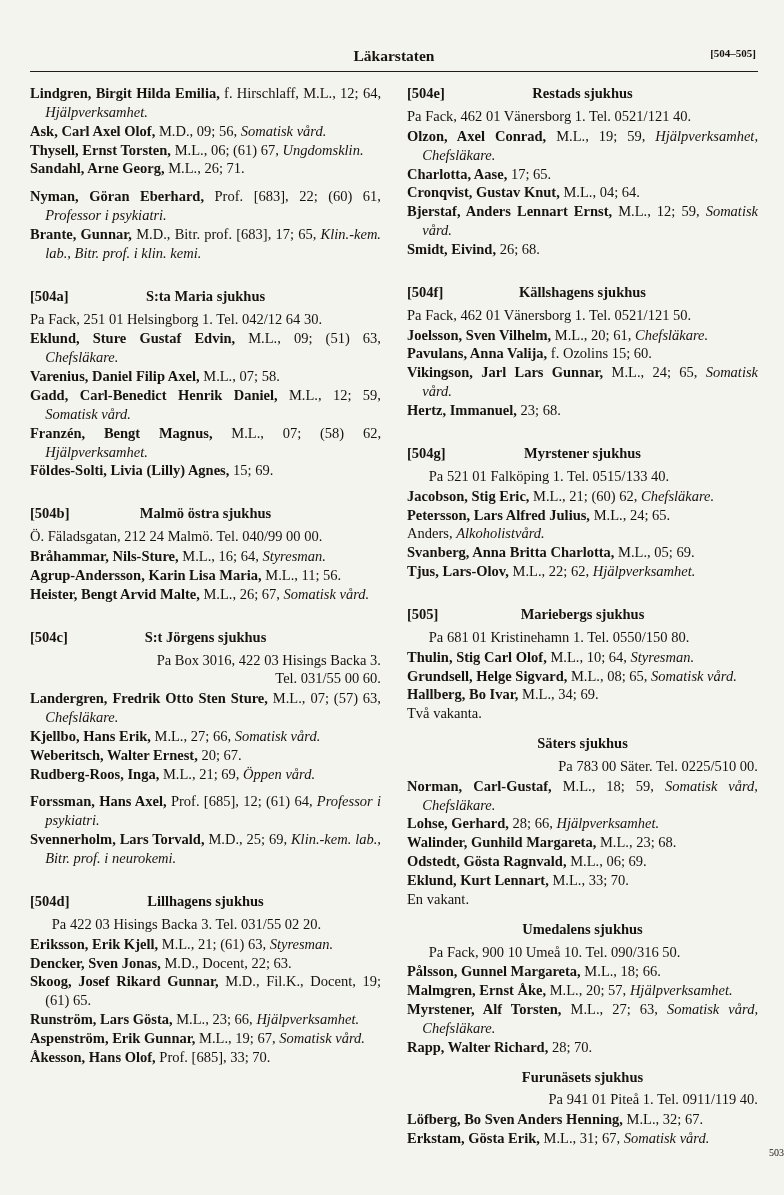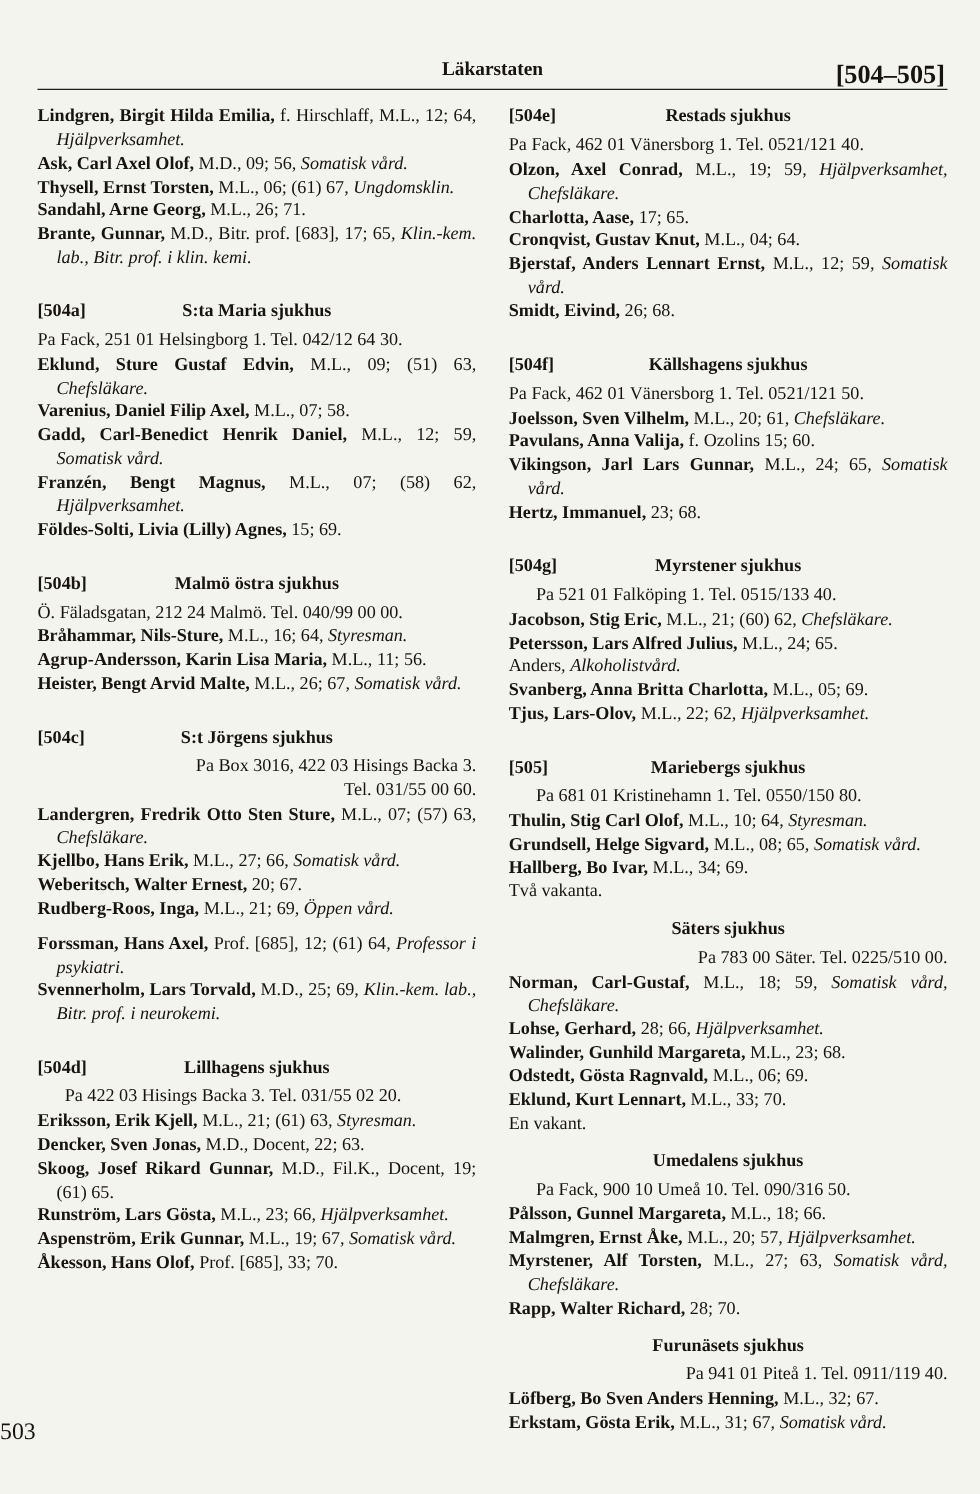--- a/index.html
+++ b/index.html
@@ -35,7 +35,7 @@
     position: absolute;
     right: 2px; top: 0;
     font-weight: bold;
-    font-size: 21px;
+    font-size: 11px;
   }
   .header-rule {
     border: 0;

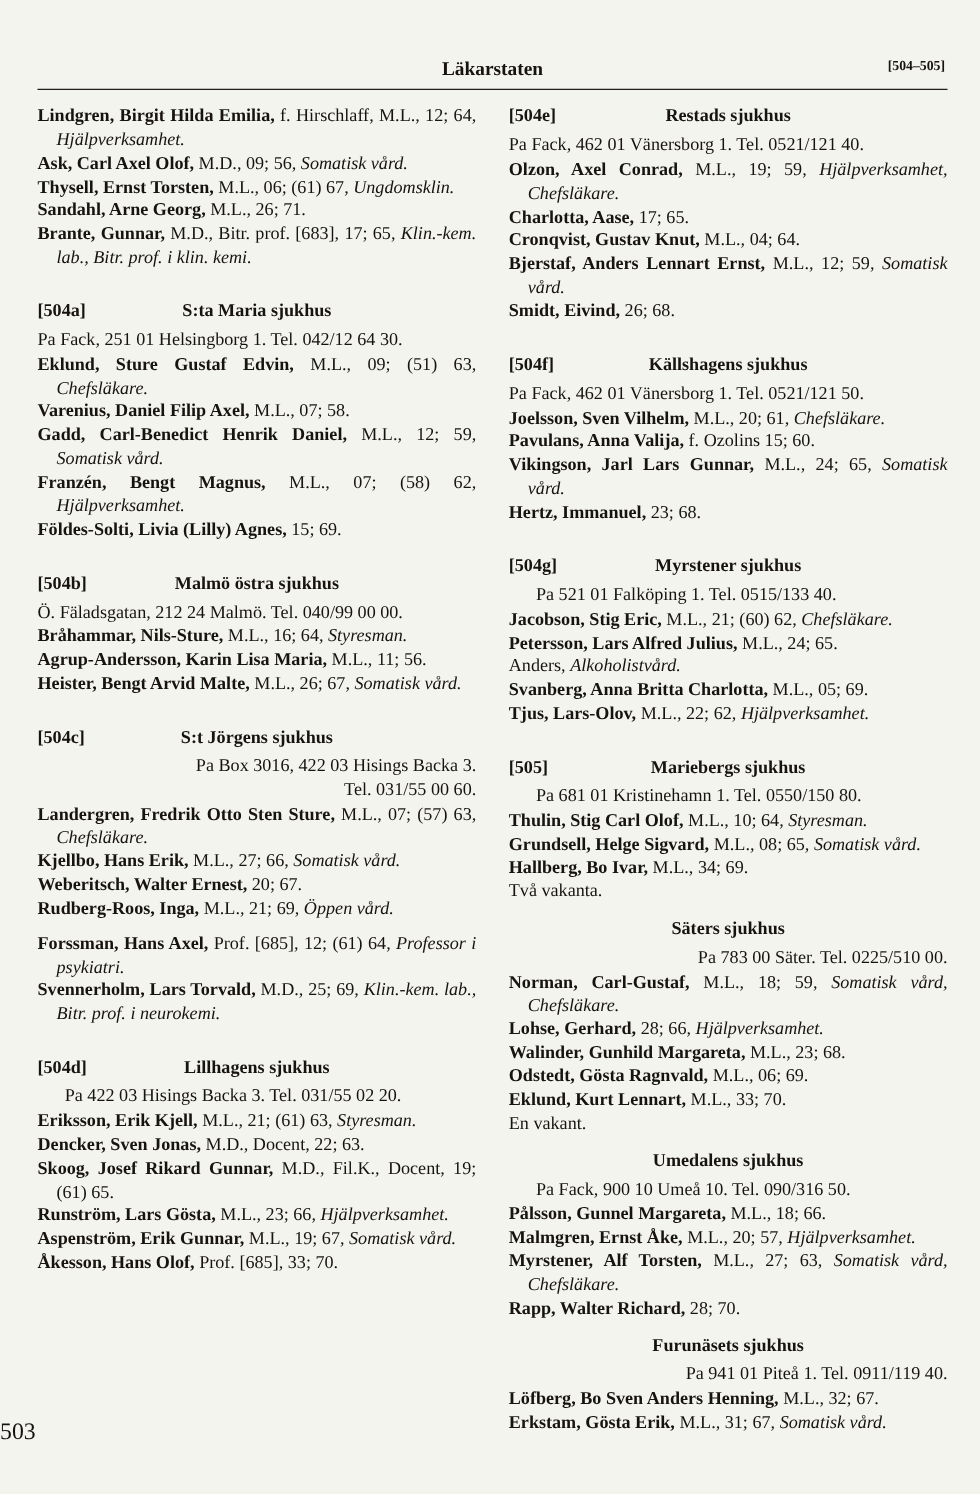--- a/index.html
+++ b/index.html
@@ -111,6 +111,7 @@
         <p class="entry"><span class="seg-bold">Ask, Carl Axel Olof,</span><span class="seg-plain"> M.D., 09; 56, </span><span class="seg-italic">Somatisk vård.</span></p>
         <p class="entry"><span class="seg-bold">Thysell, Ernst Torsten,</span><span class="seg-plain"> M.L., 06; (61) 67, </span><span class="seg-italic">Ungdomsklin.</span></p>
         <p class="entry"><span class="seg-bold">Sandahl, Arne Georg,</span><span class="seg-plain"> M.L., 26; 71.</span></p>
+        <p class="entry gap-before"><span class="seg-bold">Nyman, Göran Eberhard,</span><span class="seg-plain"> Prof. [683], 22; (60) 61, </span><span class="seg-italic">Professor i psykiatri.</span></p>
         <p class="entry"><span class="seg-bold">Brante, Gunnar,</span><span class="seg-plain"> M.D., Bitr. prof. [683], 17; 65, </span><span class="seg-italic">Klin.-kem. lab., Bitr. prof. i klin. kemi.</span></p>
         <div class="section-header">
           <span class="section-code">[504a]</span>

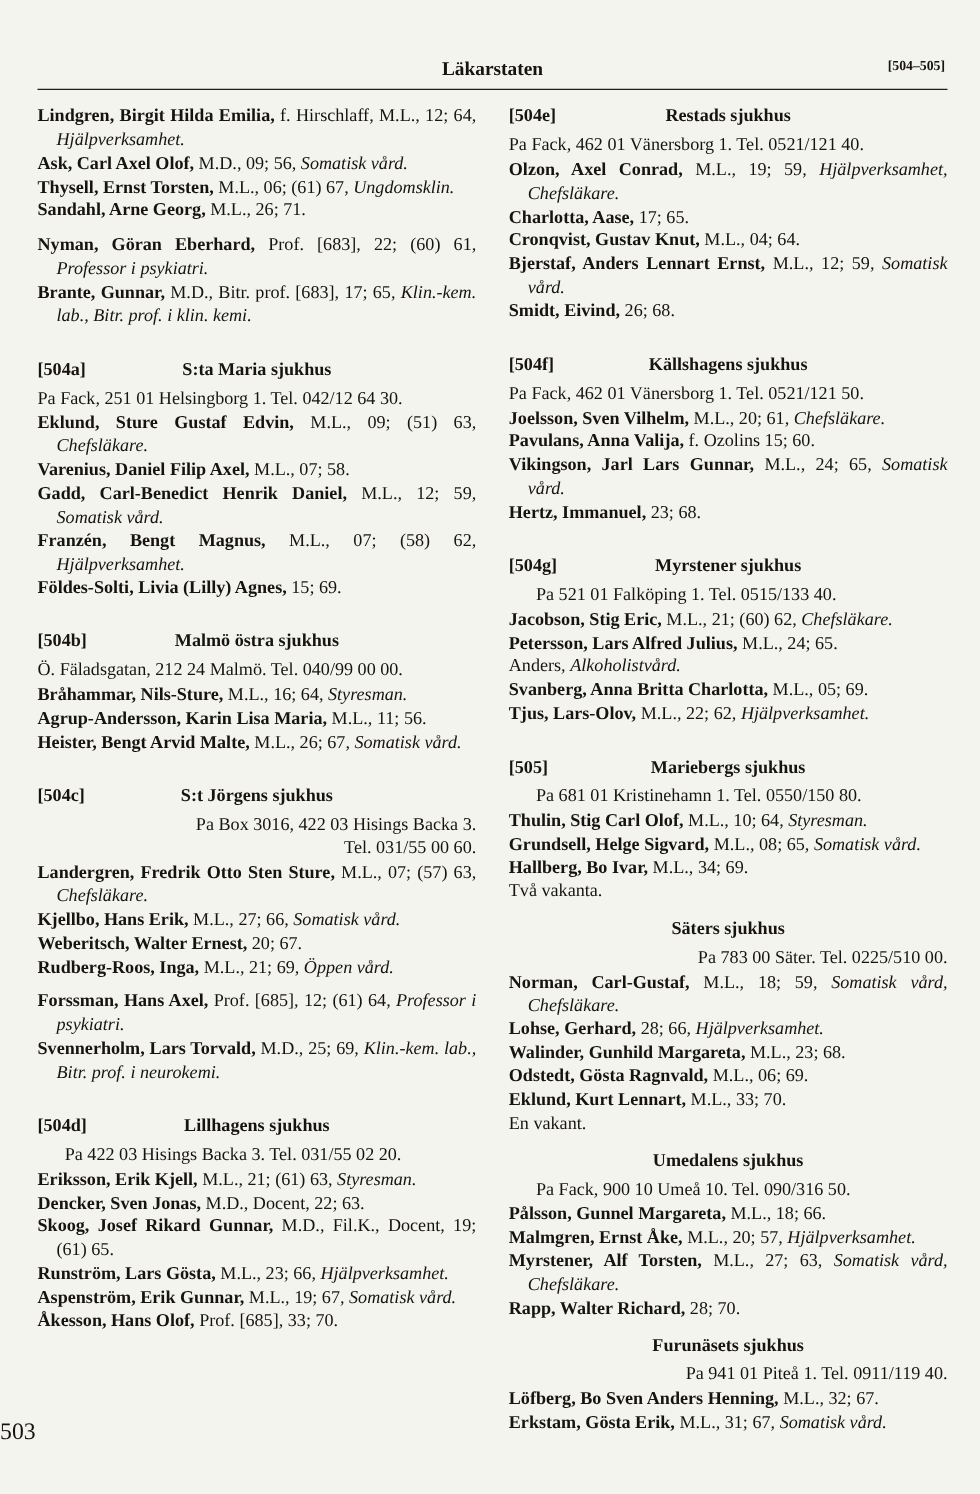--- a/index.html
+++ b/index.html
@@ -89,8 +89,8 @@
     position: absolute;
     left: 0; right: 0;
     bottom: 36px;
-    text-align: left;
-    font-size: 19px;
+    text-align: right;
+    font-size: 10px;
   }
 </style>
 </head>

